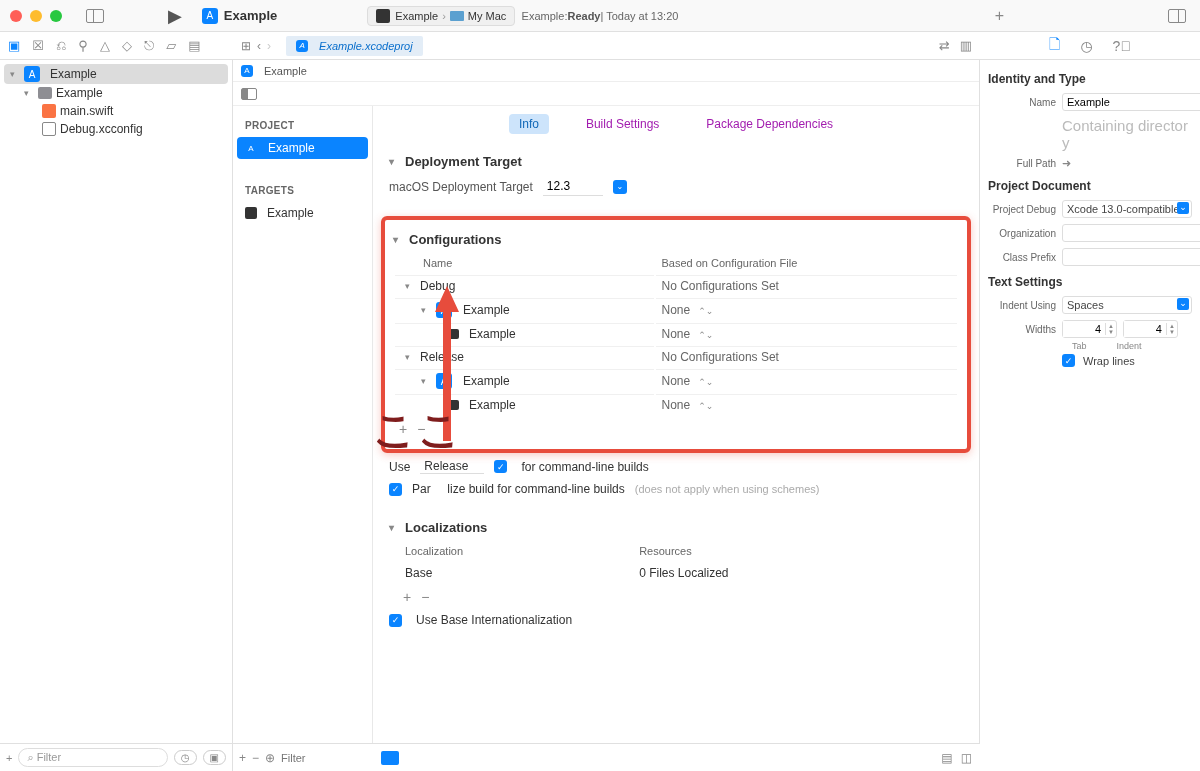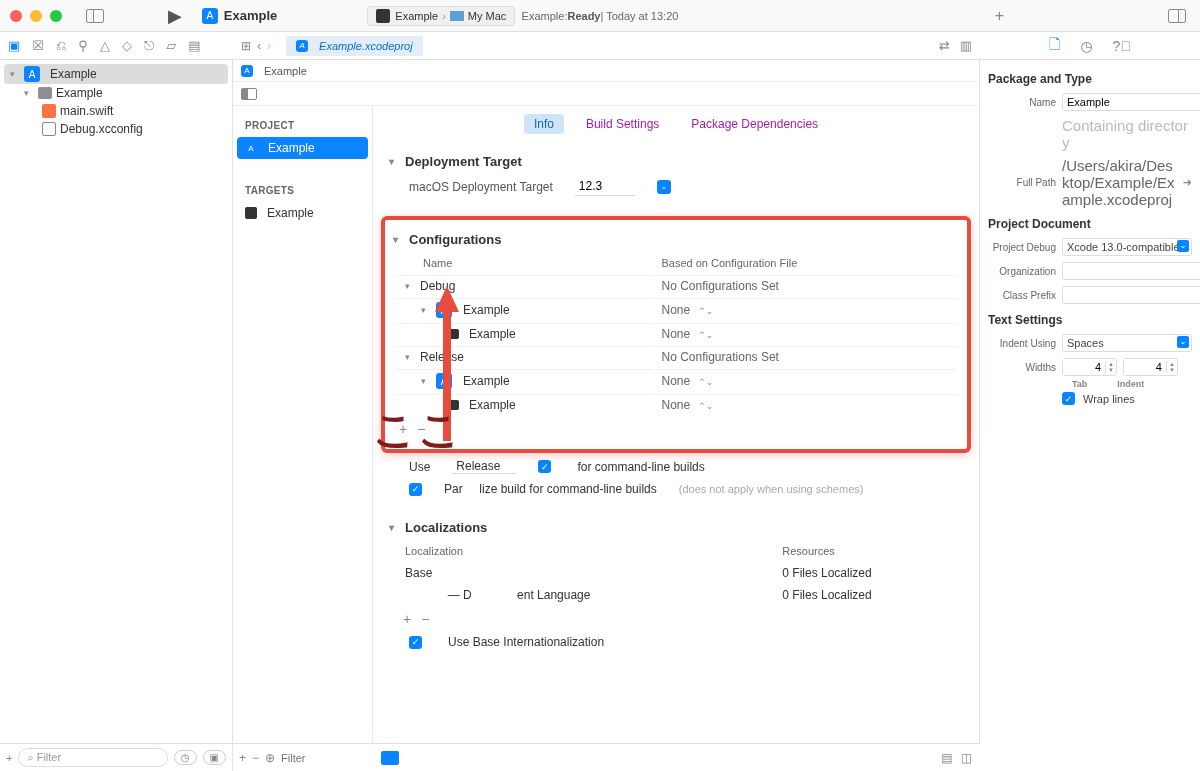--- a/index.html
+++ b/index.html
@@ -397,7 +397,7 @@
   </div>
 
   <div class="inspector">
-    <div class="insp-section">Package and Type</div>
+    <div class="insp-section">Identity and Type</div>
     <div class="insp-row">
         <span class="insp-label">Name</span>
       <input class="insp-val" value="Example" style="">

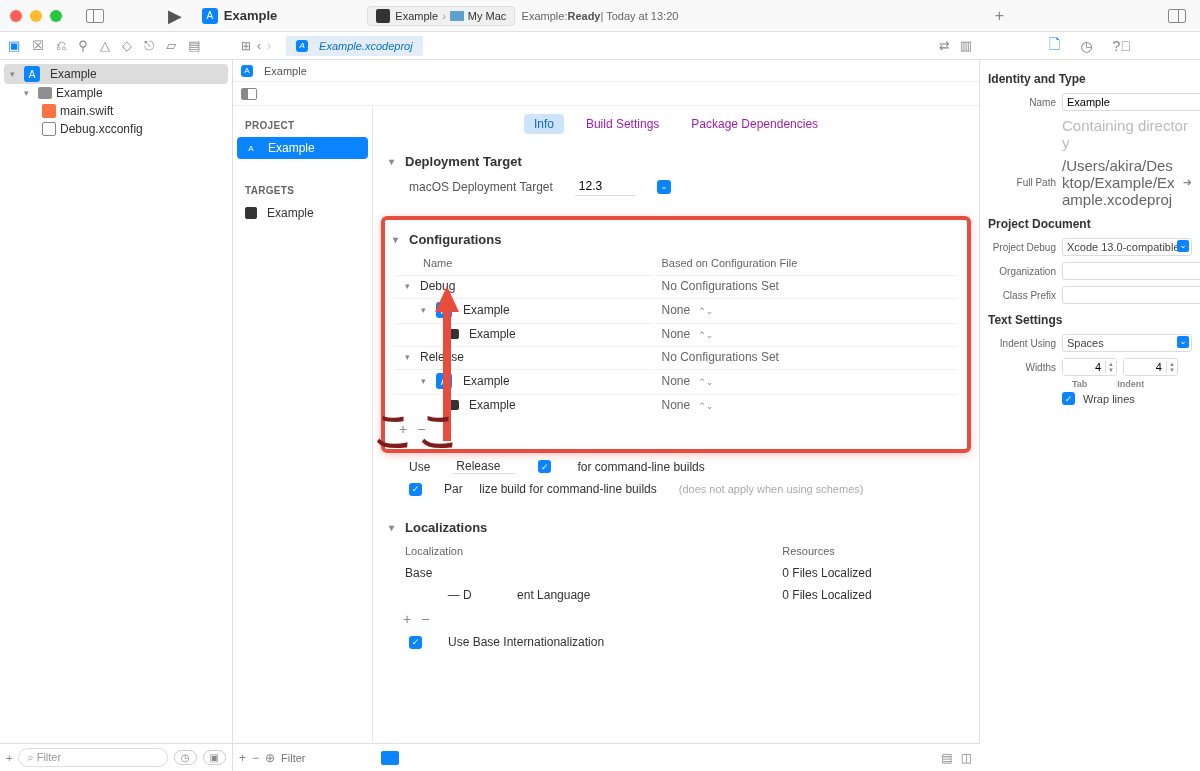--- a/index.html
+++ b/index.html
@@ -71,7 +71,7 @@
 .proj-filter input { flex: 1; border: none; font-size: 11px; outline: none; }
 
 .settings { flex: 1; overflow: auto; padding: 0 16px; position: relative; }
-.tabs-row { display: flex; justify-content: center; gap: 12px; padding: 8px 0; font-size: 12px; }
+.tabs-row { display: flex; justify-content: center; gap: 27px; padding: 8px 0; font-size: 12px; }
 .seg-tab { padding: 3px 10px; color: #a21caf; cursor: pointer; }
 .seg-tab.active { background: #cde4fb; border-radius: 4px; color: #1168b8; }
 

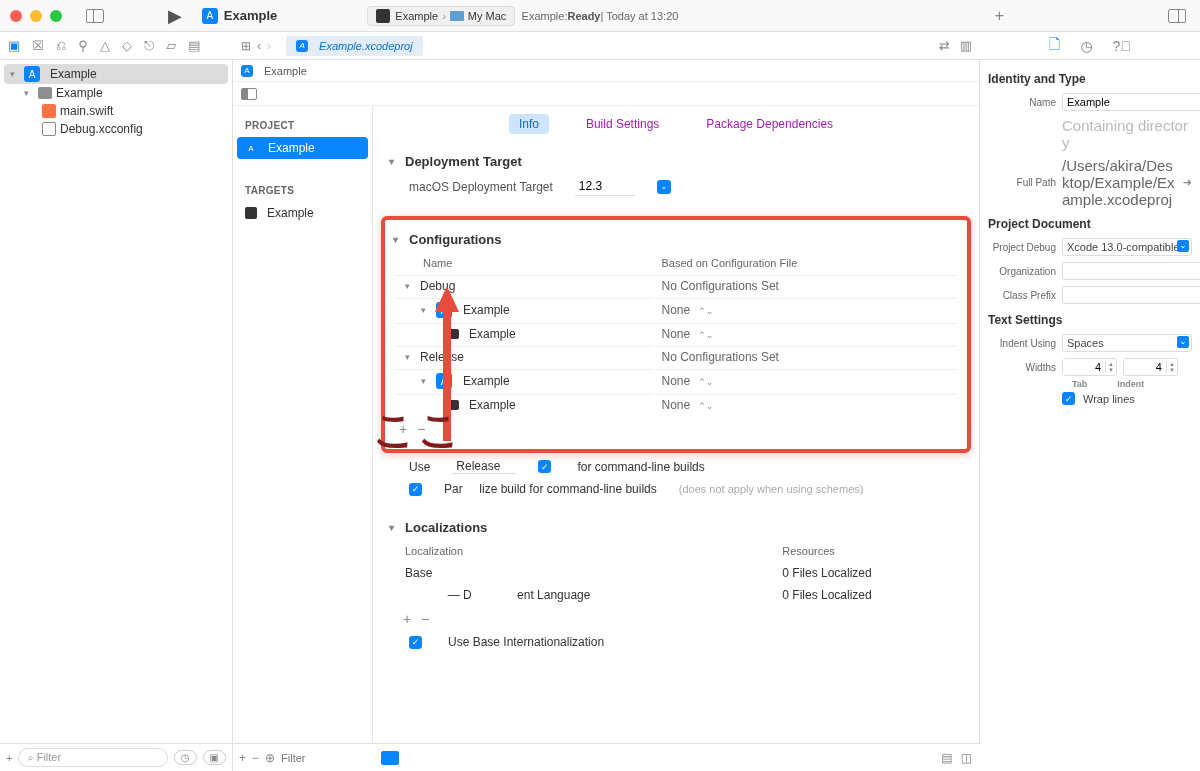--- a/index.html
+++ b/index.html
@@ -408,7 +408,6 @@
       </div>
     <div class="insp-row">
         <span class="insp-label">Full Path</span>
-      <span class="insp-static">/Users/akira/Desktop/Example/Example.xcodeproj</span>
       <span style="color:#888">➜</span>
       </div>
 

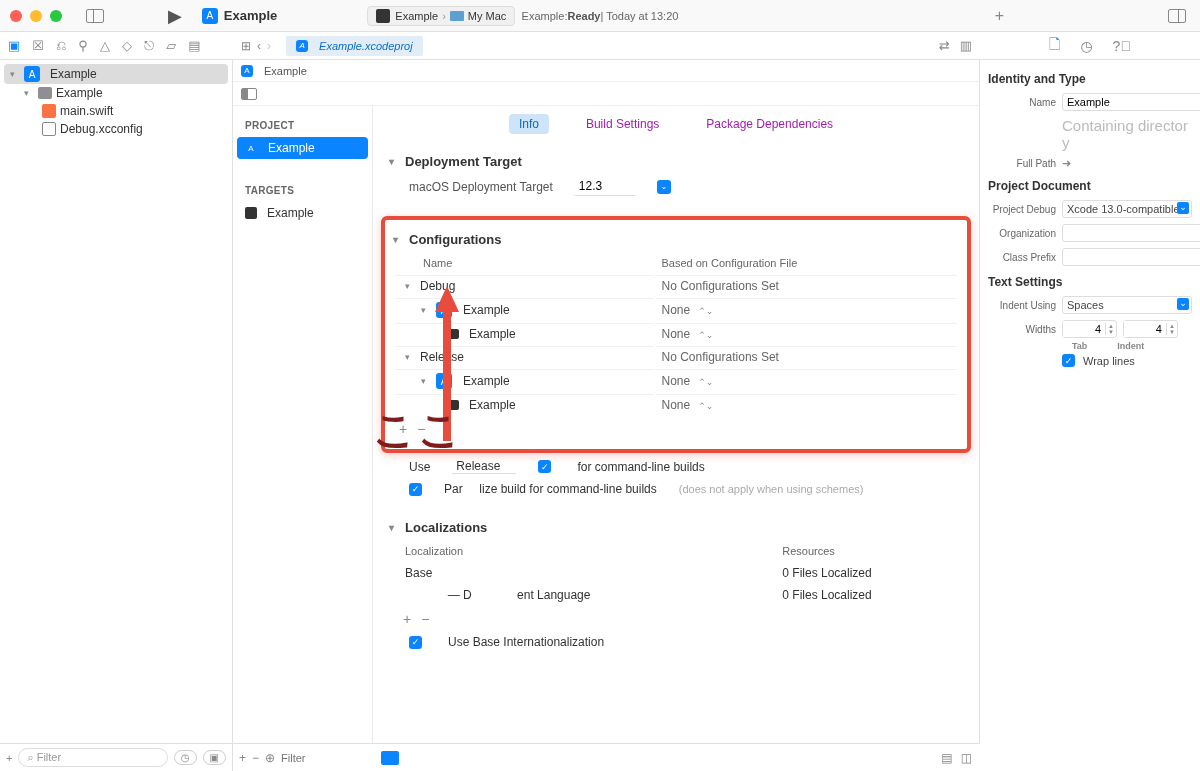--- a/index.html
+++ b/index.html
@@ -78,7 +78,7 @@
 .section { margin: 8px 0 16px; }
 .sec-head { display: flex; align-items: center; gap: 6px; font-size: 13px; font-weight: 600; color: #333; padding: 4px 0; }
 .sec-head .disclosure { font-size: 10px; }
-.field-row { display: flex; align-items: center; gap: 22px; padding: 4px 0; margin-left: 20px; font-size: 12px; }
+.field-row { display: flex; align-items: center; gap: 10px; padding: 4px 0; margin-left: 0; font-size: 12px; }
 .field-label { color: #555; }
 .field-input { border: none; border-bottom: 1px solid #ddd; padding: 2px 4px; width: 60px; font-size: 12px; }
 .blue-drop { width: 14px; height: 14px; background: #0a84ff; border-radius: 3px; display: inline-flex; align-items: center; justify-content: center; color: #fff; font-size: 8px; }

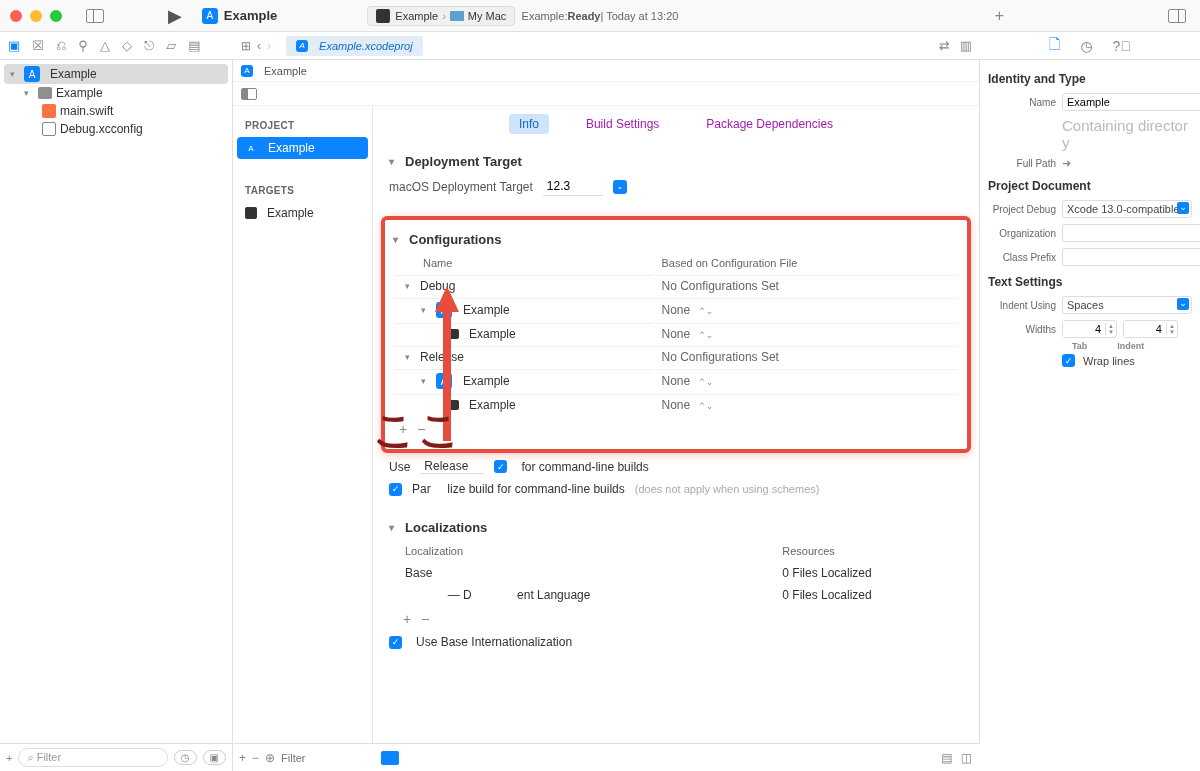--- a/index.html
+++ b/index.html
@@ -118,7 +118,7 @@
 .stepper { display: flex; align-items: center; border: 1px solid #ddd; border-radius: 3px; }
 .stepper input { width: 42px; border: none; text-align: right; padding: 2px 4px; font-size: 11px; }
 .stepper-btns { display: flex; flex-direction: column; font-size: 6px; color: #888; border-left: 1px solid #ddd; padding: 0 2px; line-height: 6px; }
-.wid-labels { display: flex; gap: 30px; padding-left: 84px; font-size: 9px; color: #888; font-weight: bold; }
+.wid-labels { display: flex; gap: 30px; padding-left: 84px; font-size: 9px; color: #888; }
 
 .bottom-bar { position: absolute; bottom: 0; left: 233px; right: 0; height: 28px; border-top: 1px solid #e0e0e0; display: flex; align-items: center; padding: 0 8px; gap: 8px; background: #fff; }
 .bb-icon { width: 18px; height: 14px; background: #0a84ff; border-radius: 2px; }

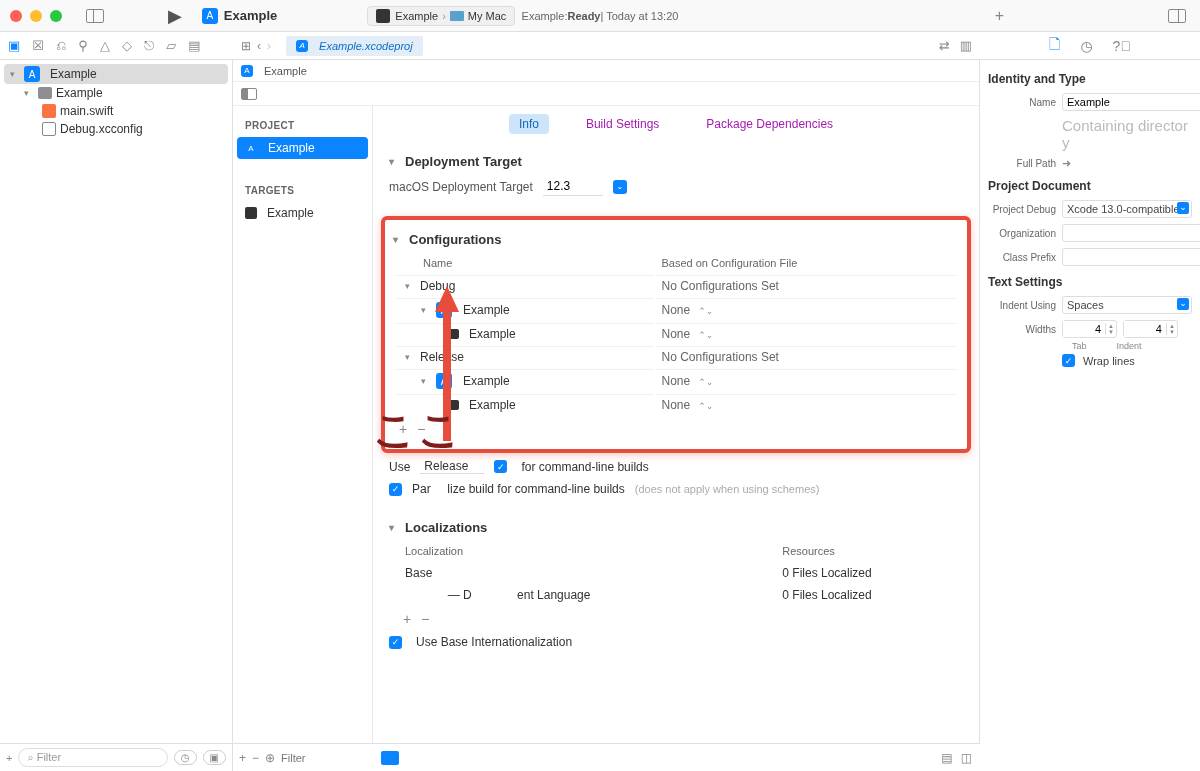--- a/index.html
+++ b/index.html
@@ -372,10 +372,6 @@
                   <td>Base</td>
                   <td>0 Files Localized</td>
                 </tr>
-            <tr>
-                  <td><span style="visibility:hidden">English</span> — D<span style="visibility:hidden">evelopm</span><span>ent Language</span></td>
-                  <td>0 Files Localized</td>
-                </tr>
           </tbody>
             </table>
           <div class="addremove" style="margin-left:8px">

